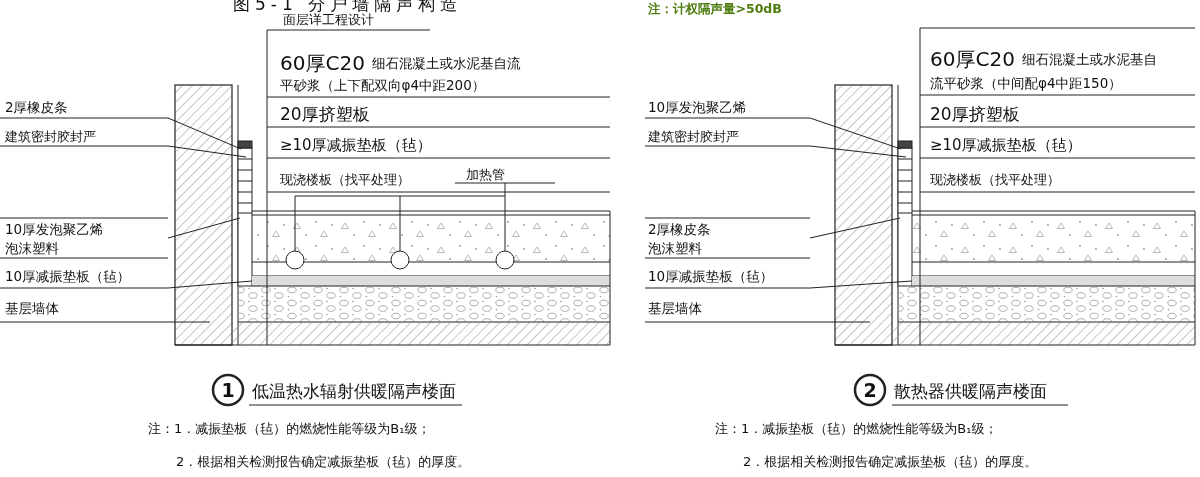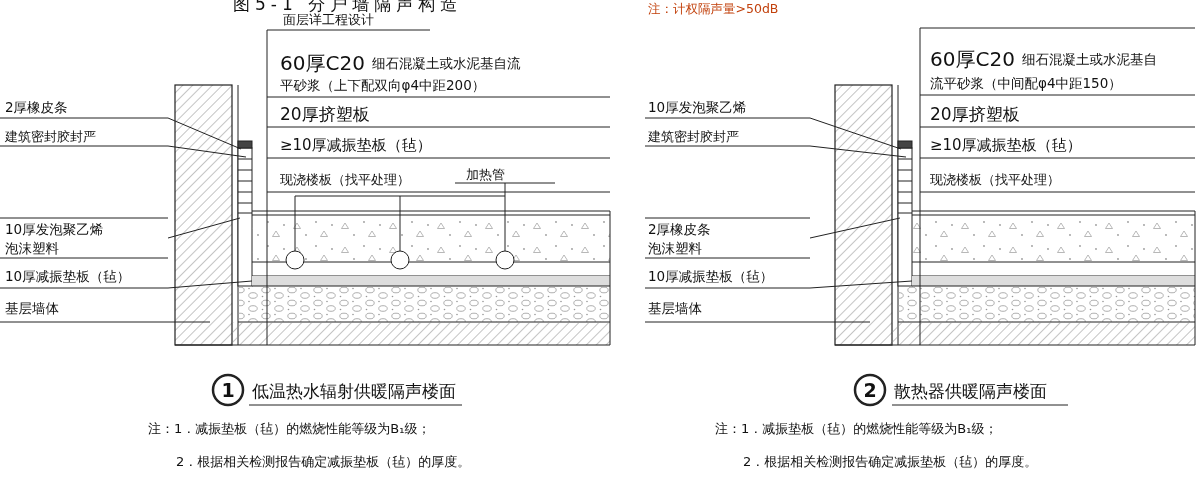--- a/index.html
+++ b/index.html
@@ -6,7 +6,7 @@
   body { background:#fff; font-family:"DejaVu Sans", sans-serif; }
   .page { position:relative; width:1200px; height:477px; background:#ffffff; overflow:hidden; }
   .fig-title { position:absolute; left:233px; top:-7px; font-size:17px; letter-spacing:5px; color:#111; white-space:nowrap; }
-  .hdr-note { position:absolute; left:648px; top:1px; font-size:12.5px; color:#c2410c; white-space:nowrap; }
+  .hdr-note { position:absolute; left:648px; top:1px; font-size:12.5px; color:#4d7c0f; white-space:nowrap;font-weight:bold; }
   svg { position:absolute; top:0; }
   svg text { fill:#111; font-family:"DejaVu Sans", sans-serif; }
 </style>

